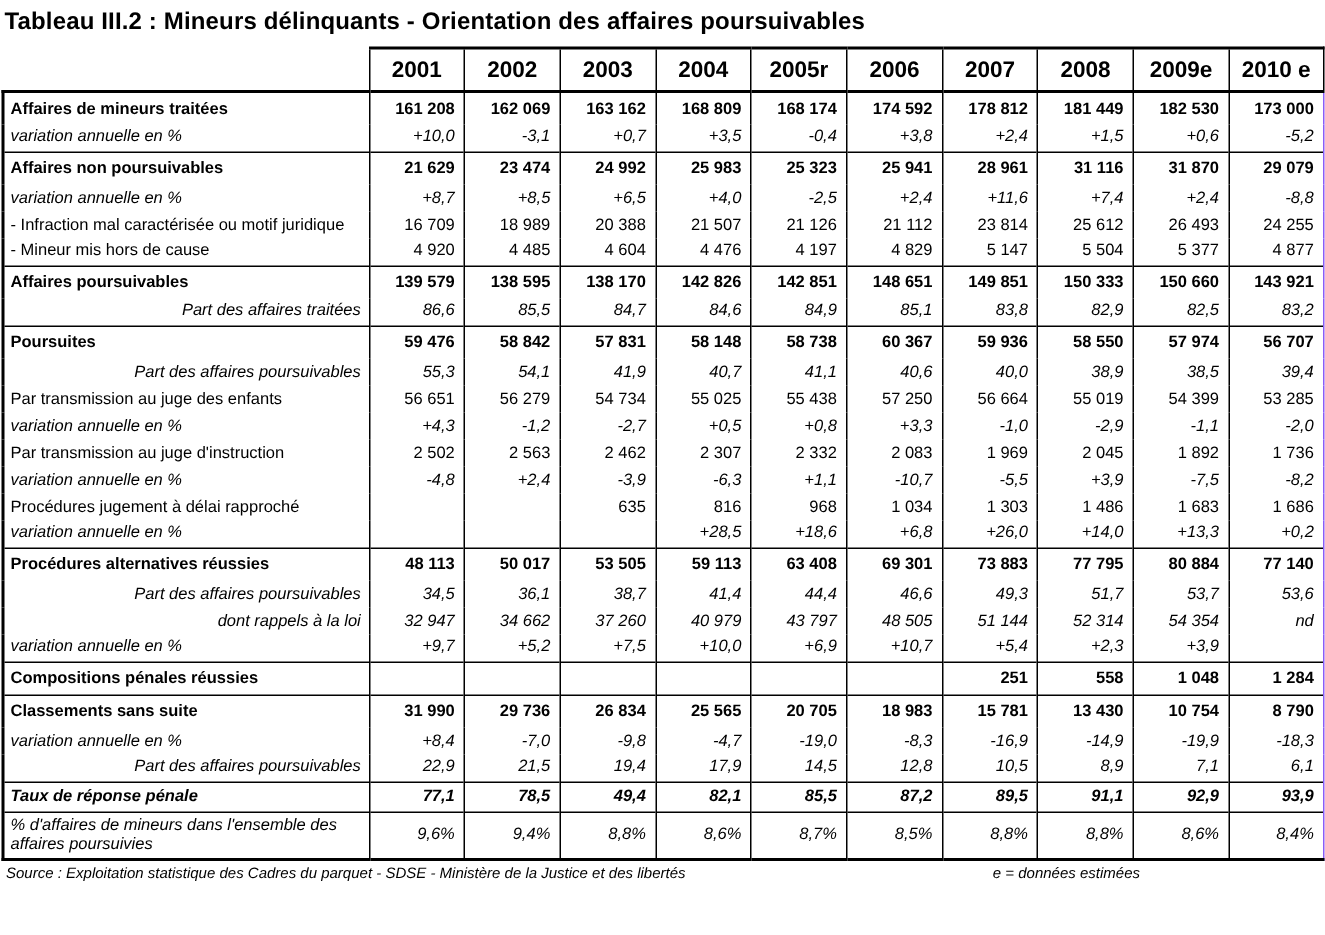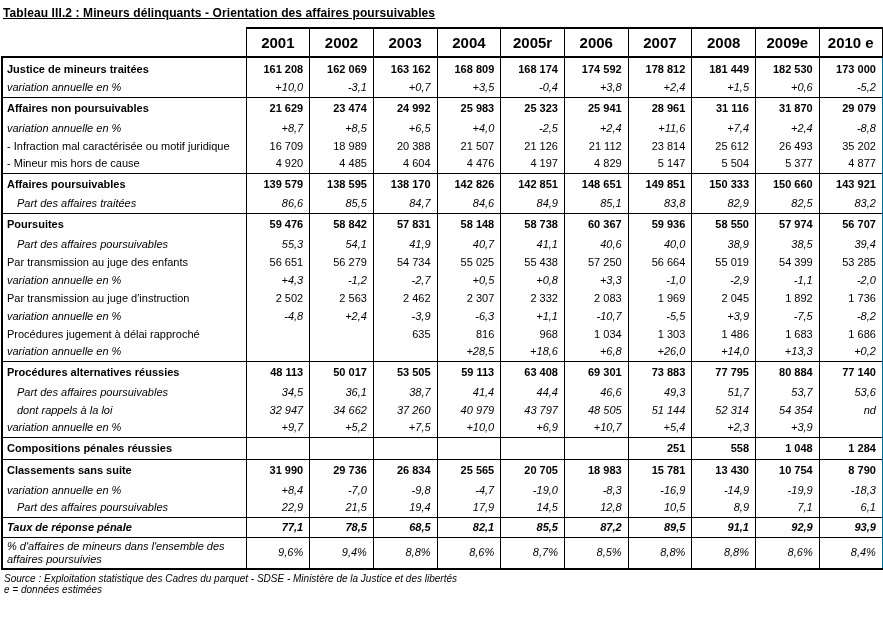--- a/index.html
+++ b/index.html
@@ -12,10 +12,9 @@
     overflow: hidden;
   }
   .title {
-    font-size: 12px; font-weight: bold;
+    font-size: 16px; font-weight: bold;
     margin: 2px 0 7px 2px;
     letter-spacing: 0.1px;
-    text-decoration: underline;
   }
   table { border-collapse: collapse; width: 881px; table-layout: fixed; }
   col.c-label { width: 244px; }

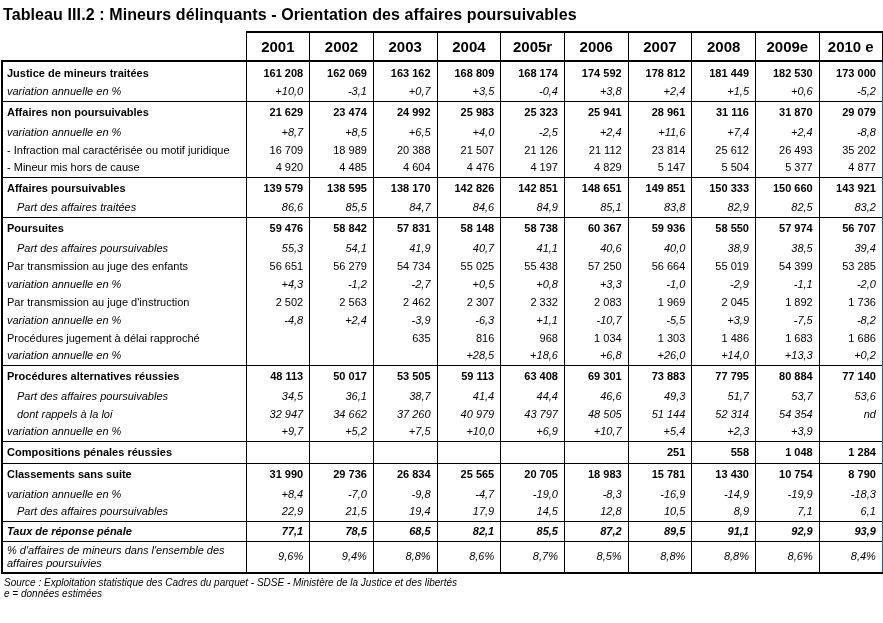--- a/index.html
+++ b/index.html
@@ -89,7 +89,7 @@
   <tbody>
 
   <tr class="r-bold section">
-        <td class="label">Justice de mineurs traitées</td>
+        <td class="label">Affaires de mineurs traitées</td>
         <td class="val">161 208</td>
         <td class="val">162 069</td>
         <td class="val">163 162</td>

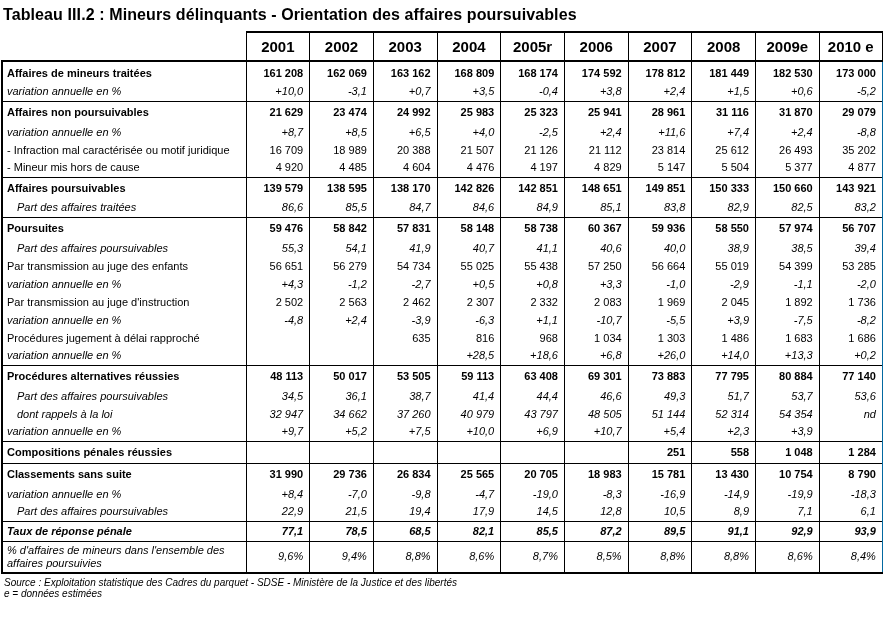--- a/index.html
+++ b/index.html
@@ -29,7 +29,7 @@
   thead th.corner { border: none; }
   tbody td { border-left: 1px solid #000; border-right: 1px solid #000; padding: 2px 5px 2px 4px; height: 18px; }
   tbody td:first-child { border-left: 2px solid #000; }
-  tbody td:last-child { border-right: 2px solid #0369a1; }
+  tbody td:last-child { border-right: 2px solid #8b5cf6; }
   td.val { text-align: right; padding-right: 6px; }
   td.label { text-align: left; }
   tr.section > td { border-top: 1.5px solid #000; }

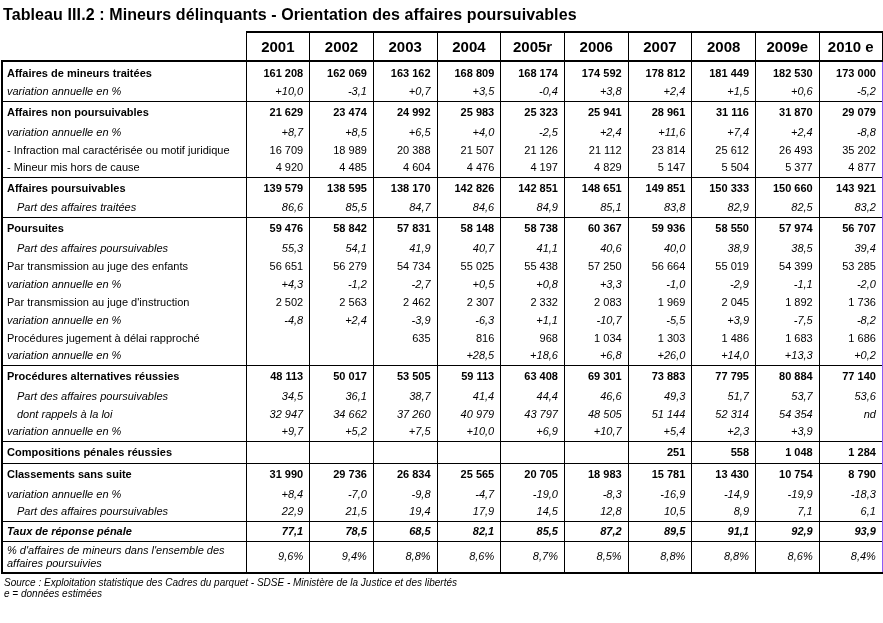--- a/index.html
+++ b/index.html
@@ -151,7 +151,7 @@
         <td class="val">23 814</td>
         <td class="val">25 612</td>
         <td class="val">26 493</td>
-        <td class="val">35 202</td>
+        <td class="val">24 255</td>
       </tr>
       <tr class="r-normal">
         <td class="label">- Mineur mis hors de cause</td>

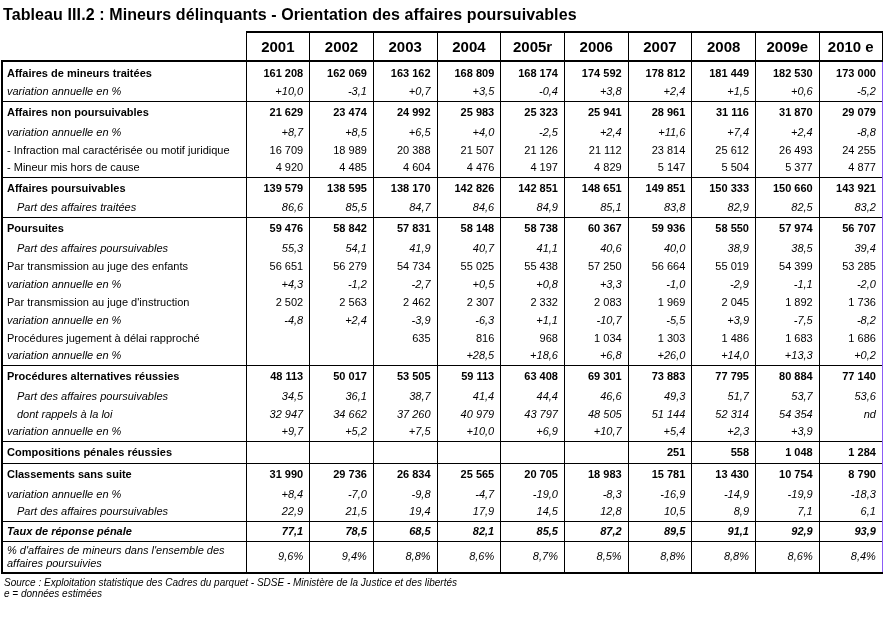--- a/index.html
+++ b/index.html
@@ -43,7 +43,7 @@
   tr.r-italic-right > td { font-style: italic; }
   tr.r-italic-right > td.label { text-align: left; padding-right: 8px; }
   tr.r-italic-indent > td { font-style: italic; padding-left: 12px; }
-  tr.r-italic-indent > td.label { padding-left: 14px; }
+  tr.r-italic-indent > td.label { padding-left: 14px; text-align: right; }
   .footer {
     width: 762px;
     display: flex; justify-content: space-between; align-items: flex-start;

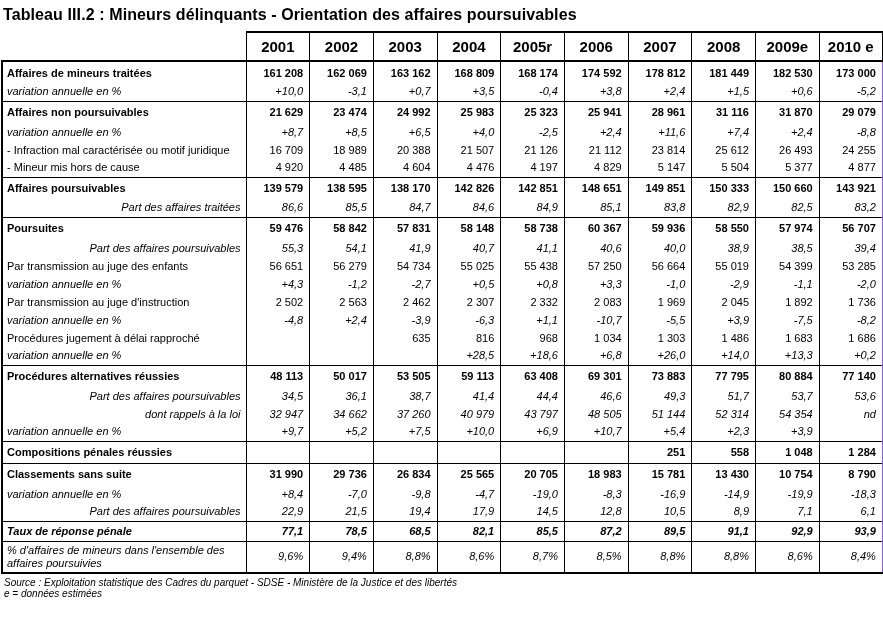--- a/index.html
+++ b/index.html
@@ -404,7 +404,7 @@
         <td class="label">Taux de réponse pénale</td>
         <td class="val">77,1</td>
         <td class="val">78,5</td>
-        <td class="val">68,5</td>
+        <td class="val">49,4</td>
         <td class="val">82,1</td>
         <td class="val">85,5</td>
         <td class="val">87,2</td>

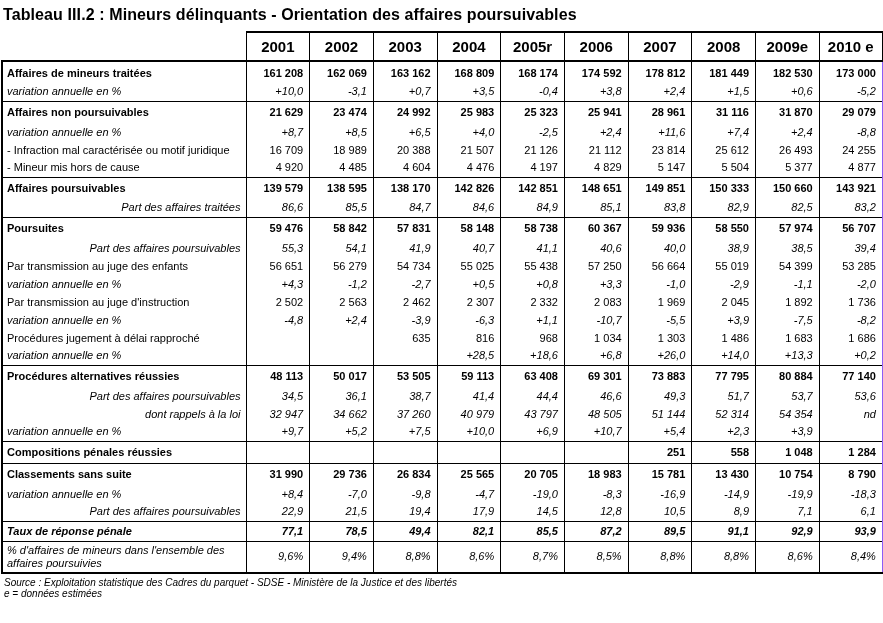--- a/index.html
+++ b/index.html
@@ -48,7 +48,7 @@
     width: 762px;
     display: flex; justify-content: space-between; align-items: flex-start;
     font-size: 10px; font-style: italic;
-    margin-top: 3px; padding: 0 3px; flex-direction: column;
+    margin-top: 3px; padding: 0 3px;
   }
 </style>
 </head>

